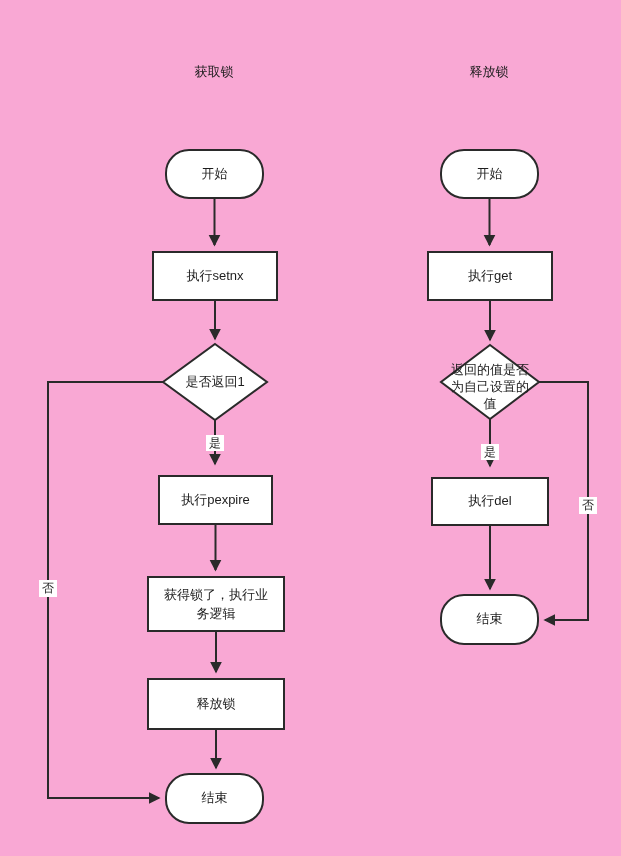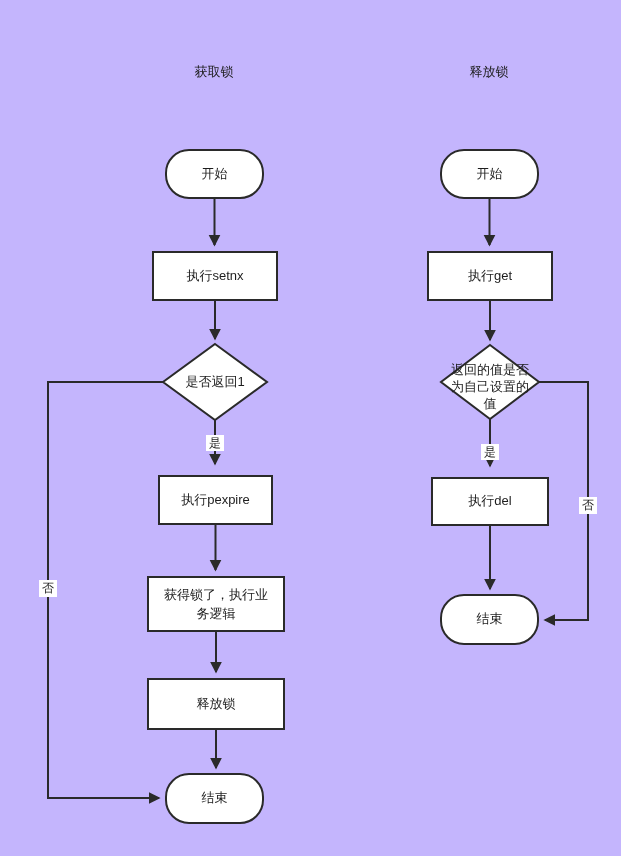--- a/index.html
+++ b/index.html
@@ -17,7 +17,7 @@
     position: relative;
     width: 621px;
     height: 856px;
-    background: #c4b5fd;
+    background: #f9a8d4;
   }
   svg#flow-svg {
     display: block;

